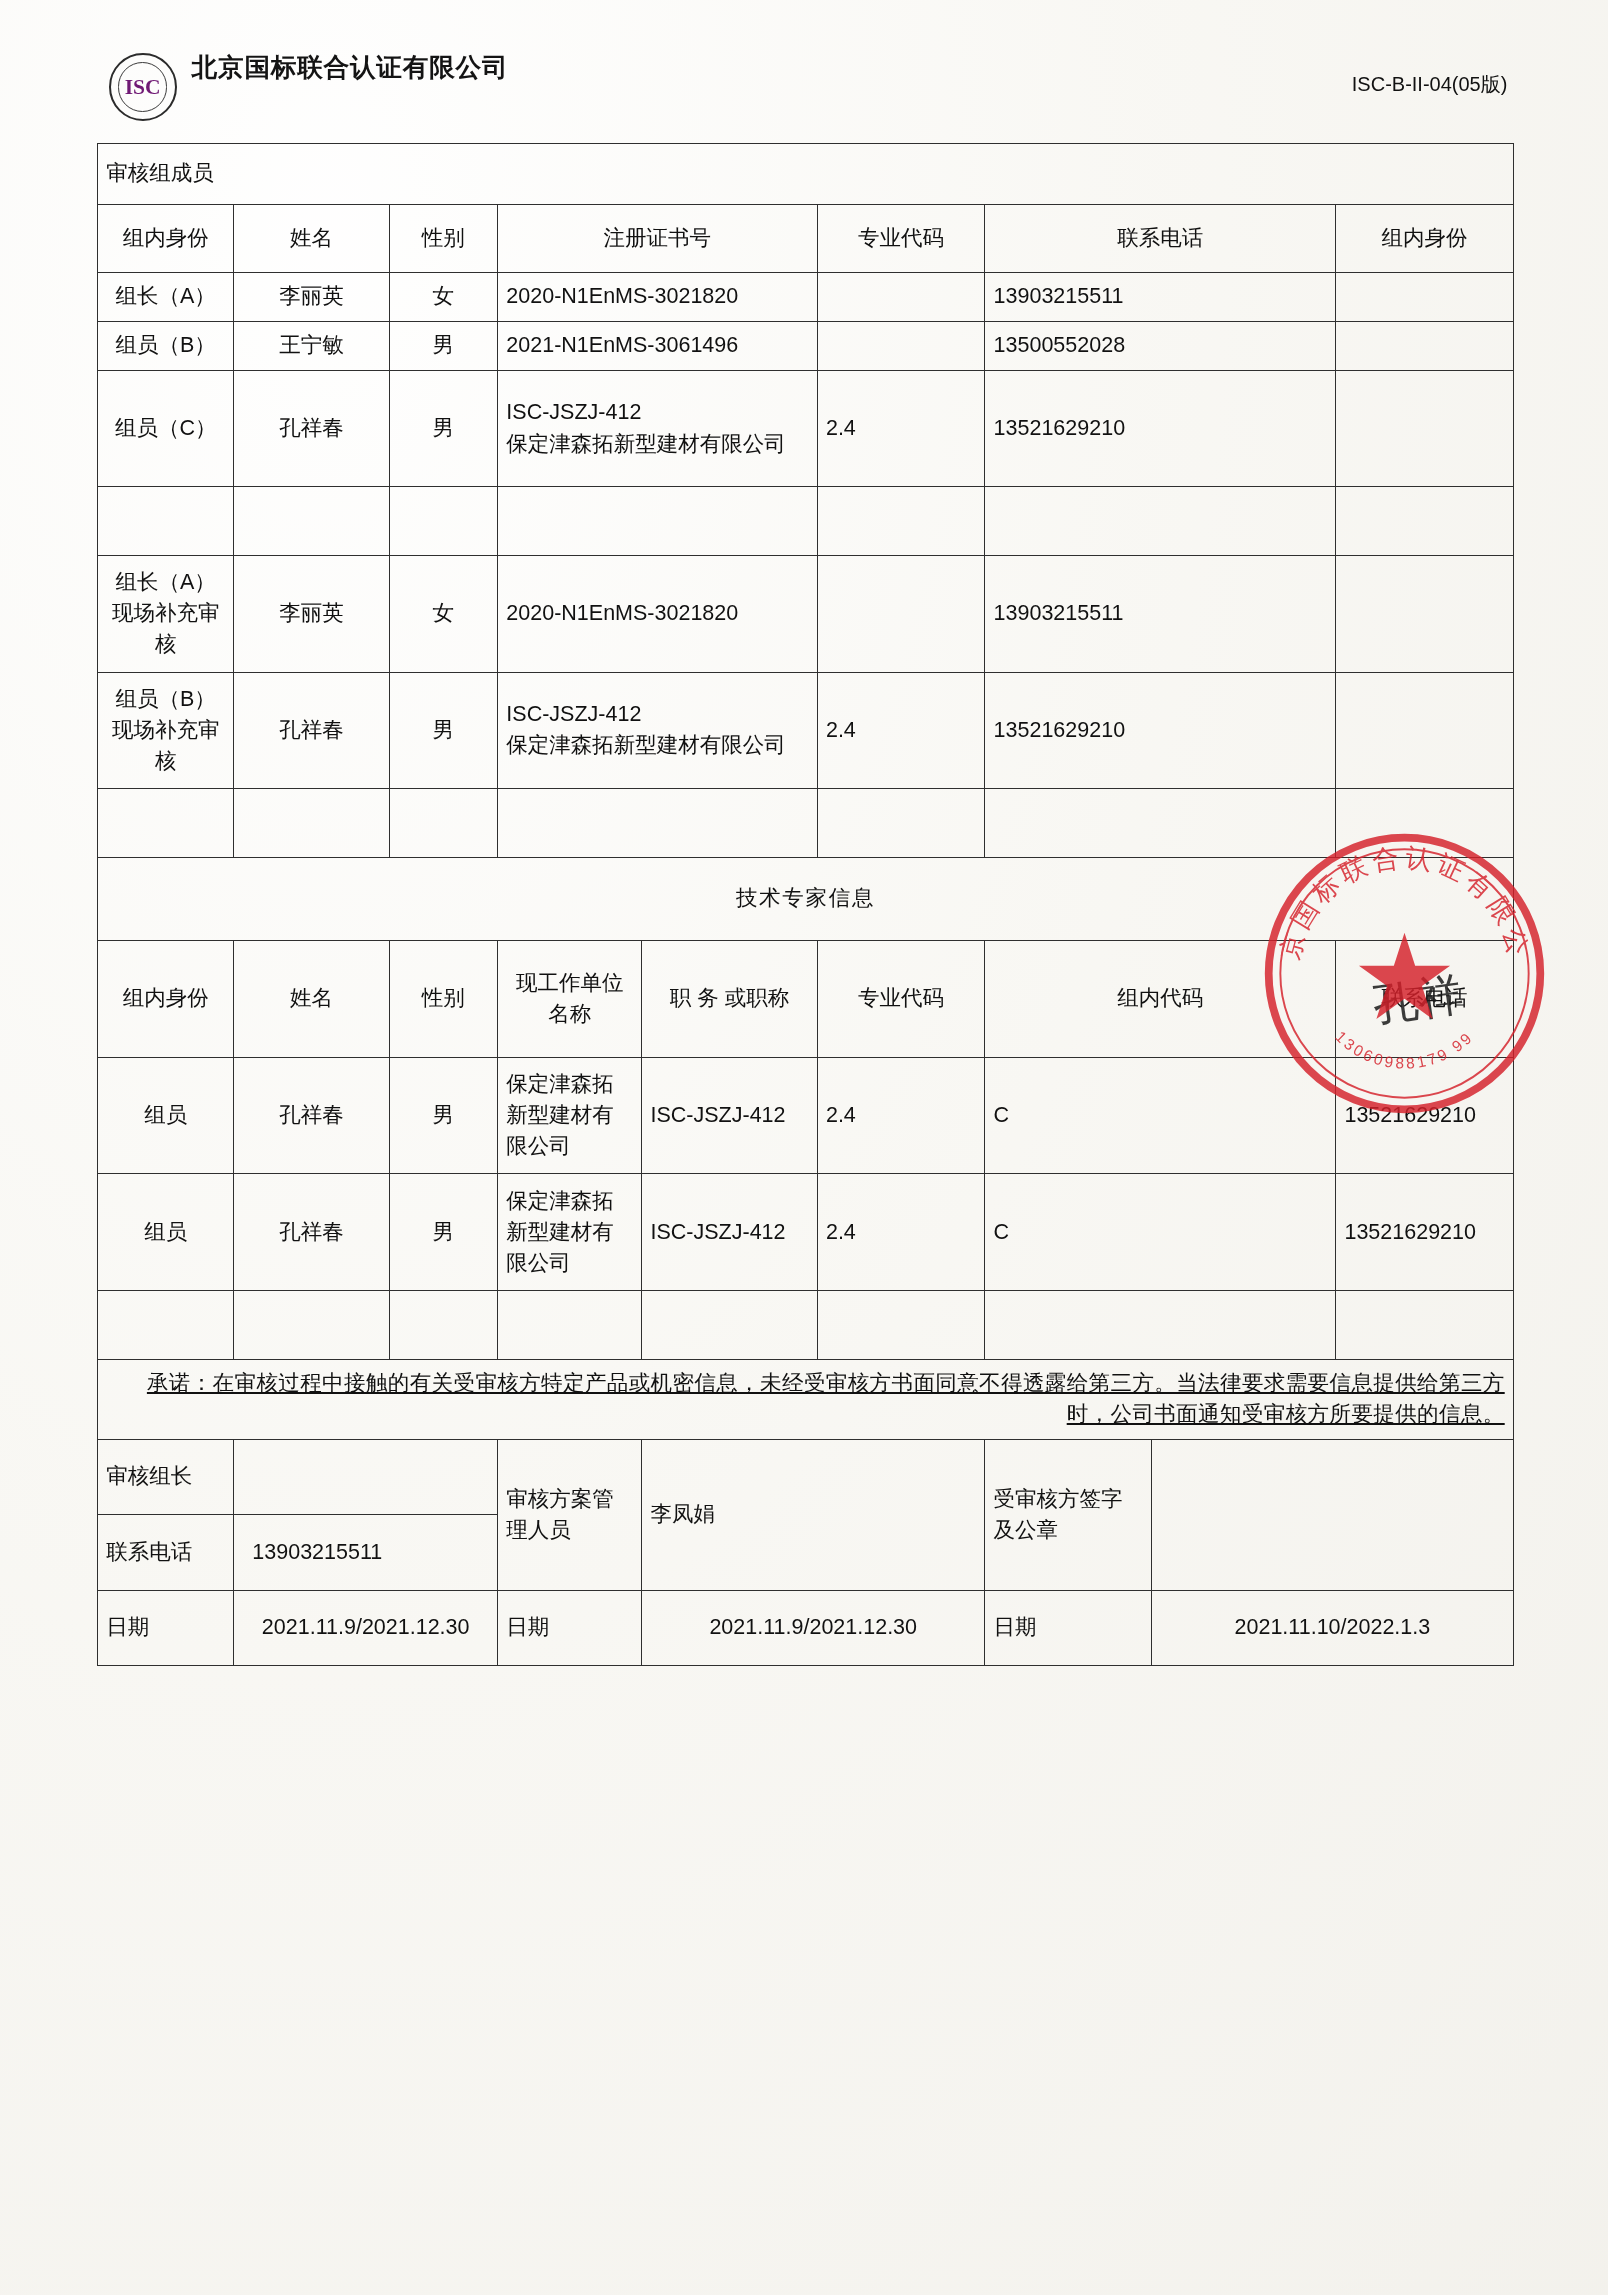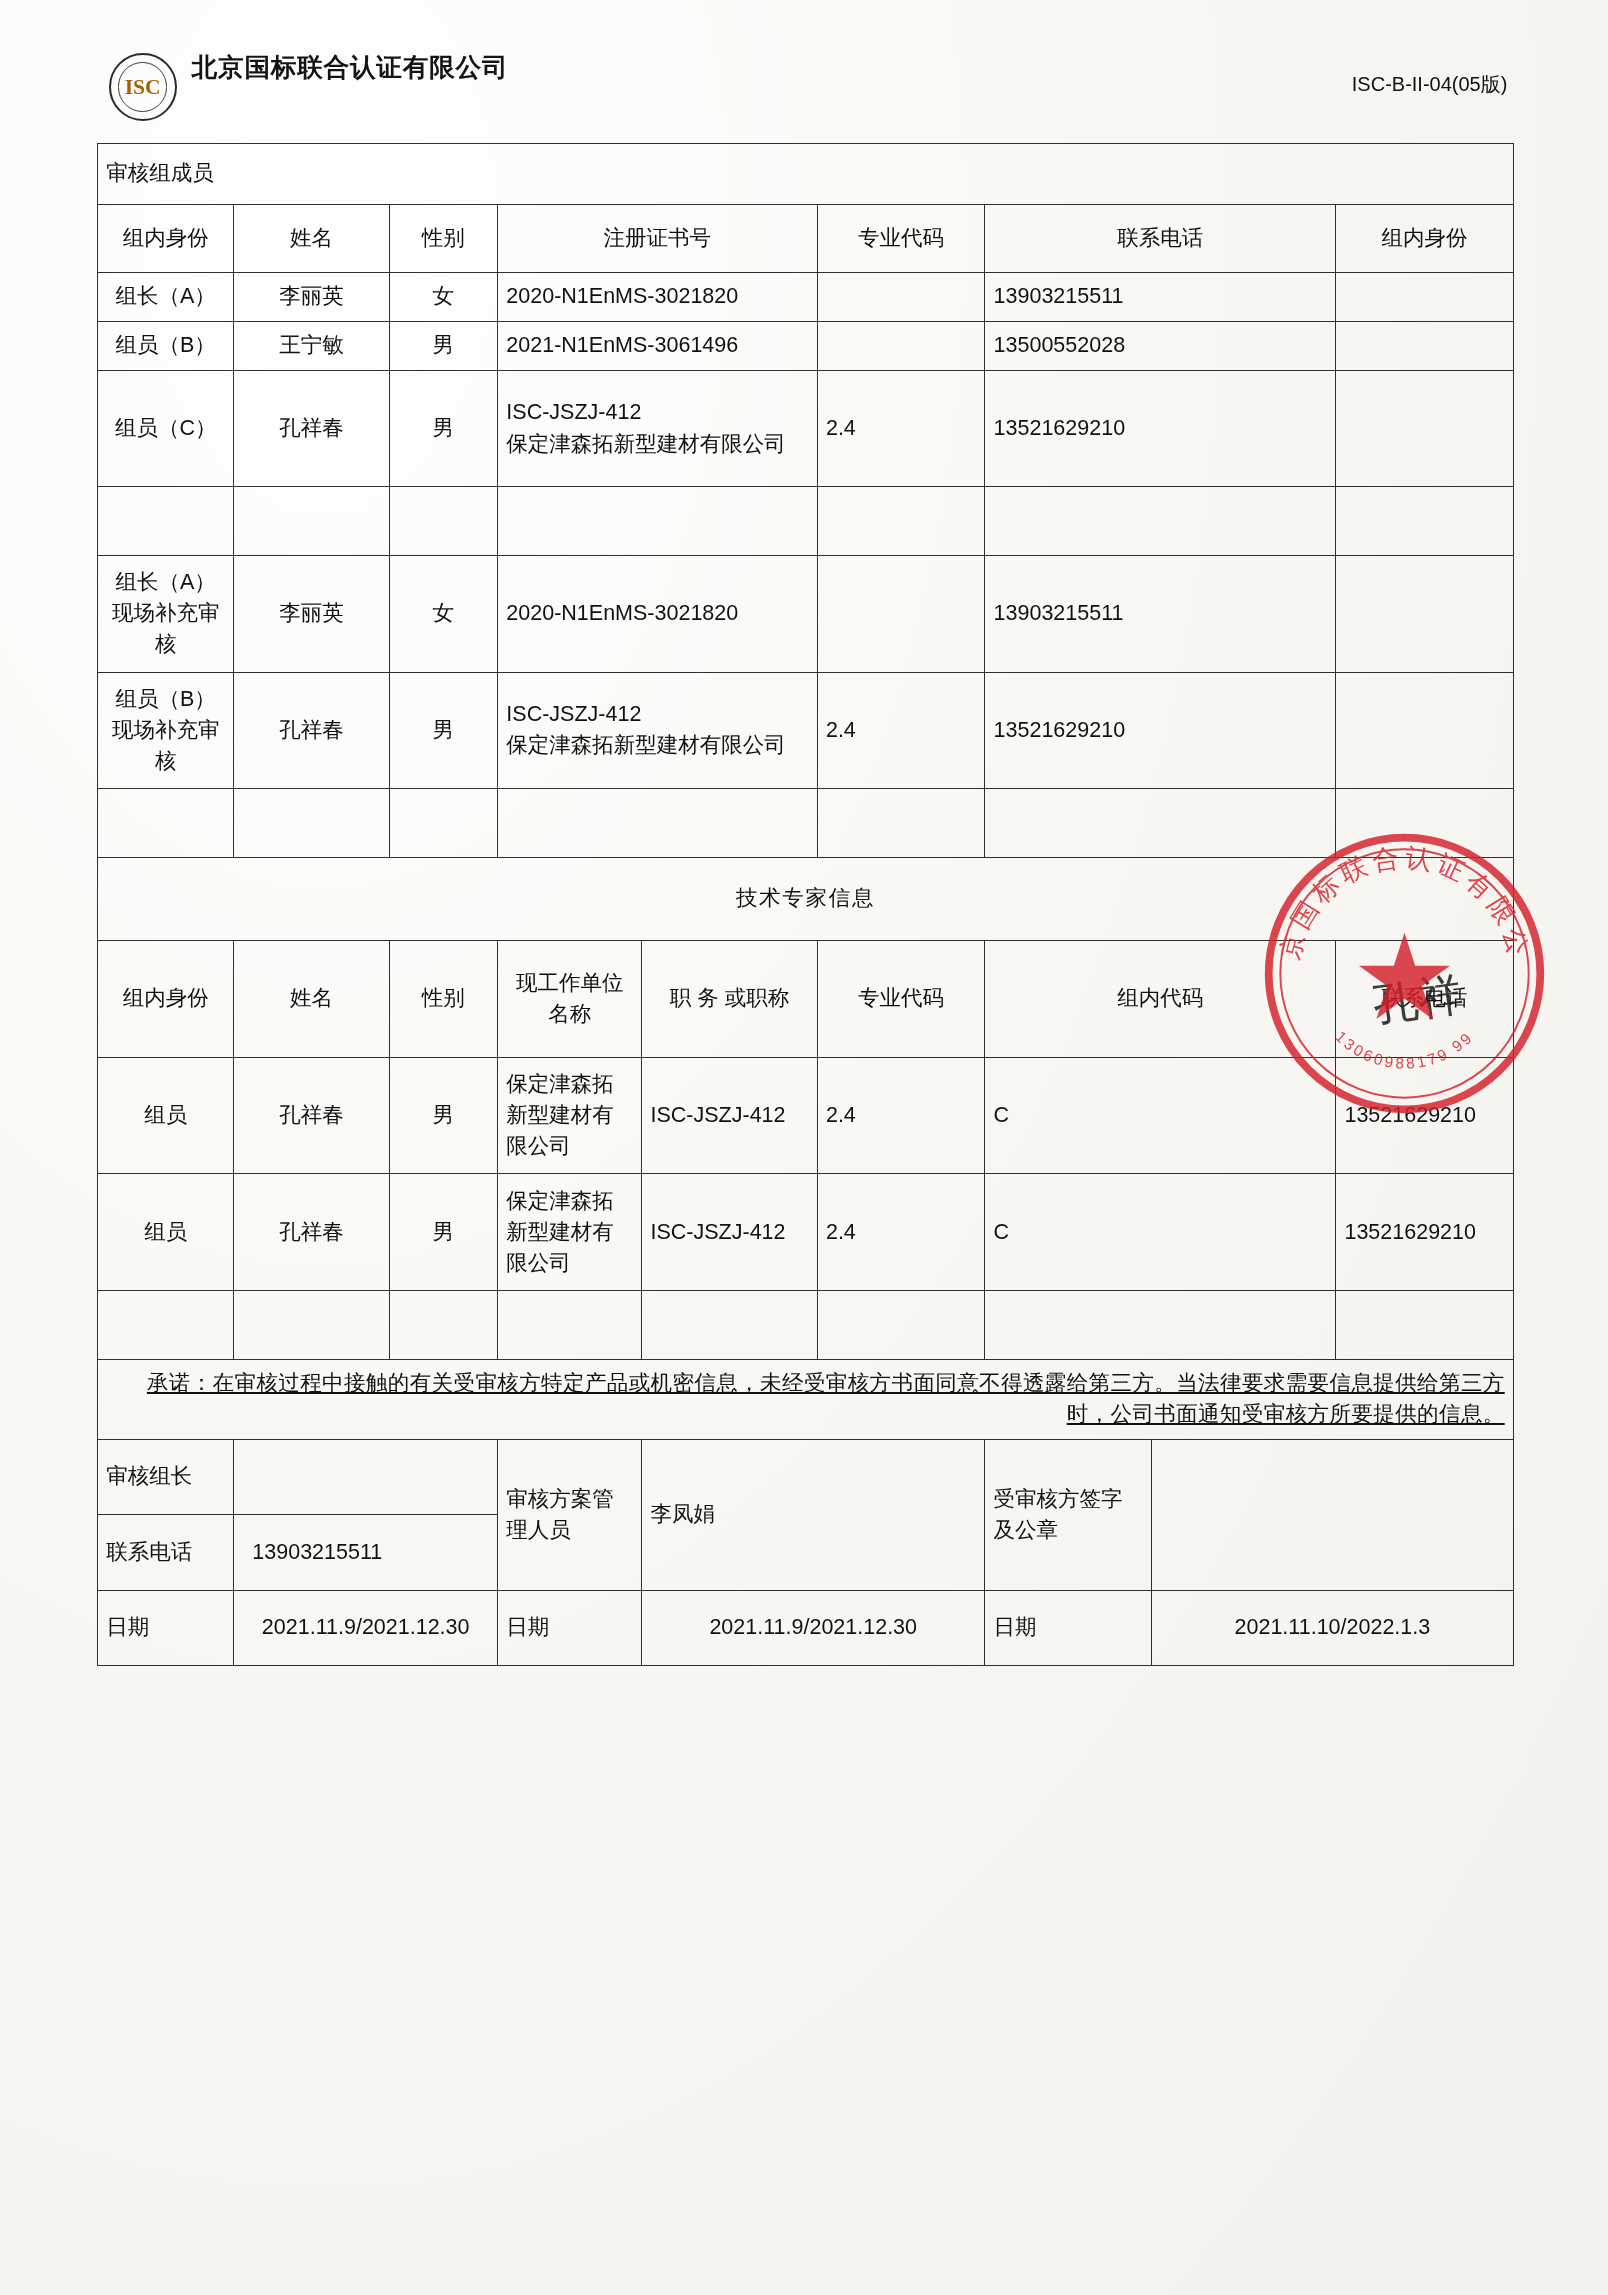--- a/index.html
+++ b/index.html
@@ -68,7 +68,7 @@
     font-family: "Liberation Serif", serif;
     font-size: 21.5px;
     font-weight: bold;
-    color: #a16207;
+    color: #701a75;
   }
   .titles {
     margin-left: 15px;

